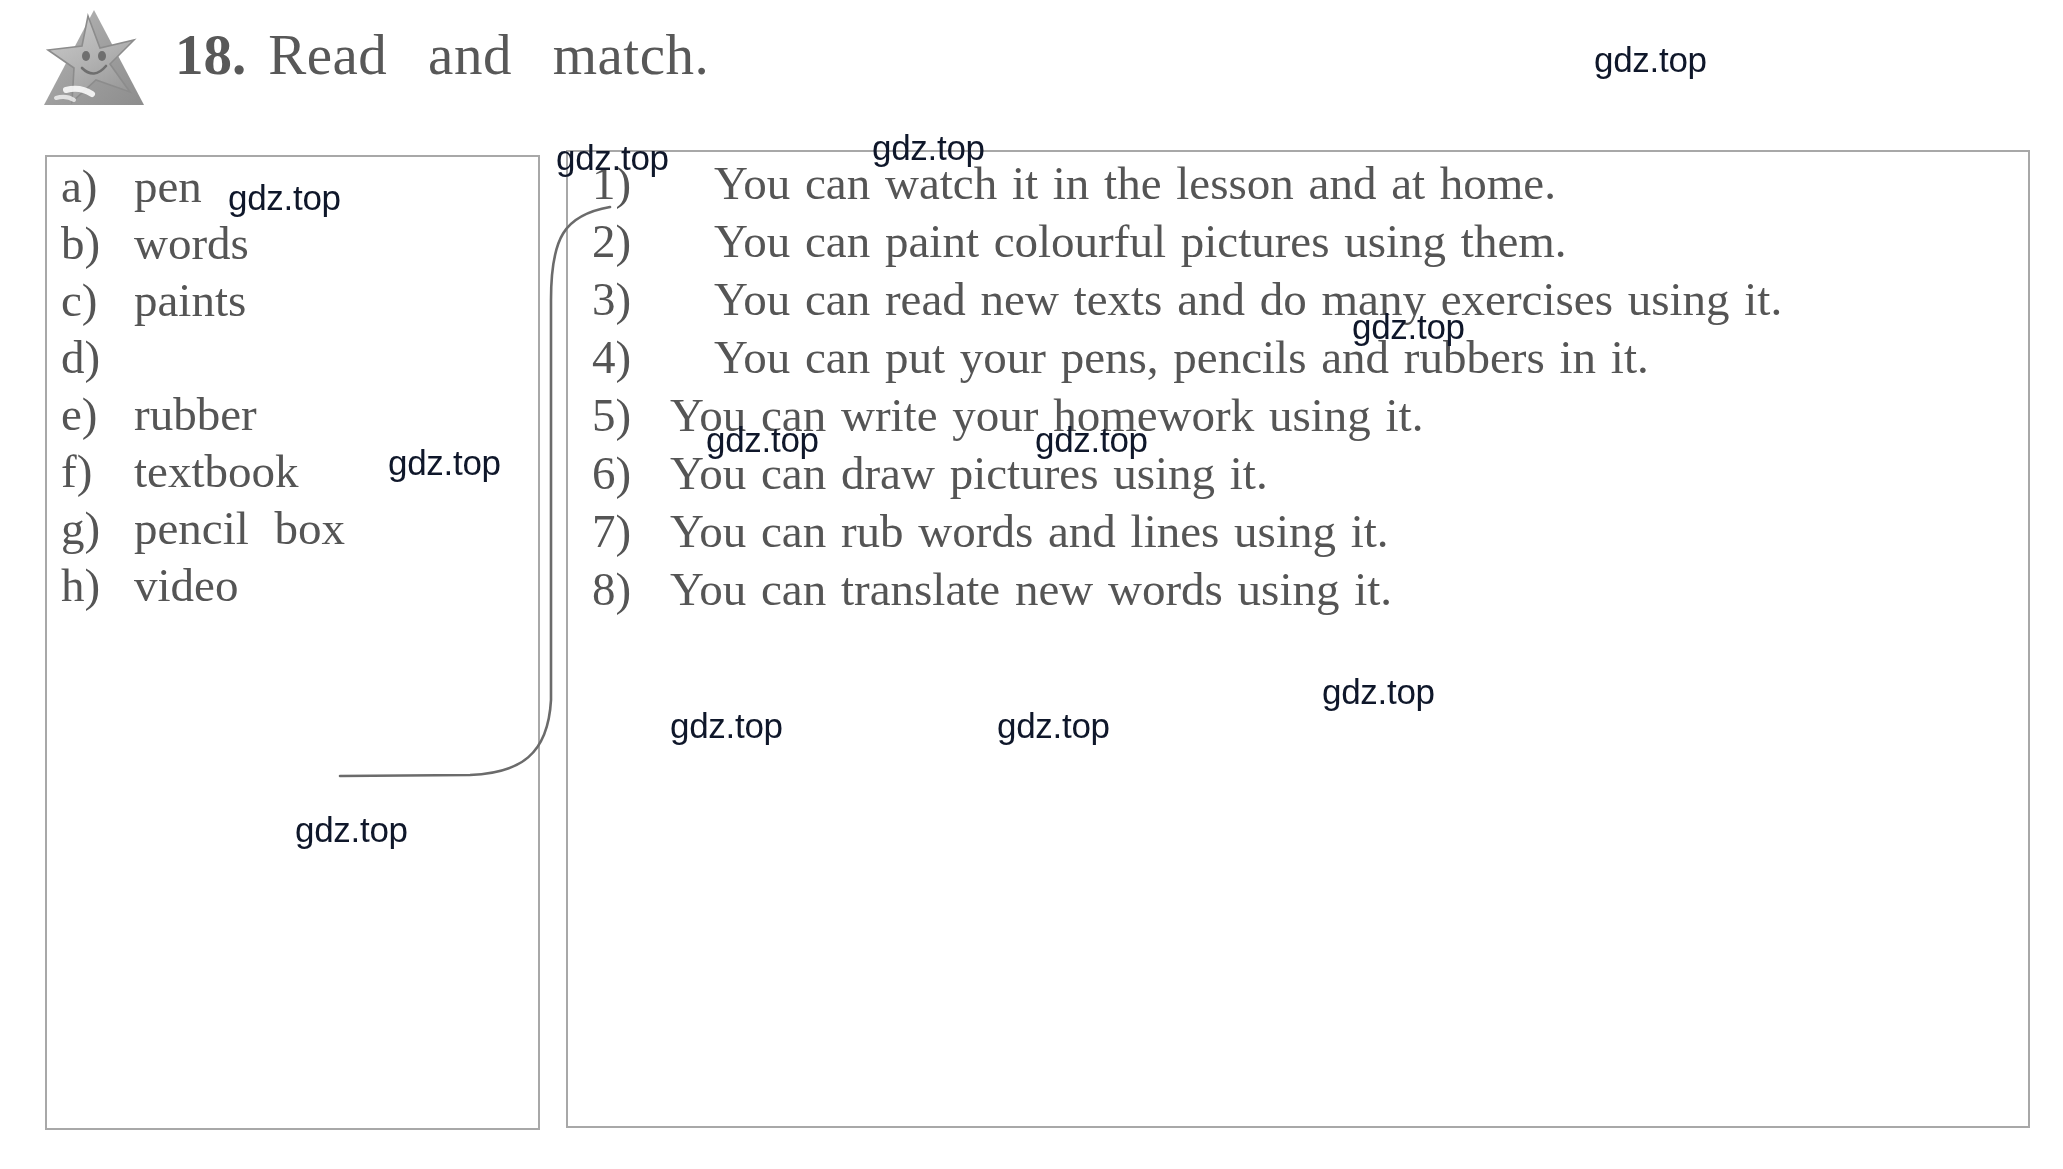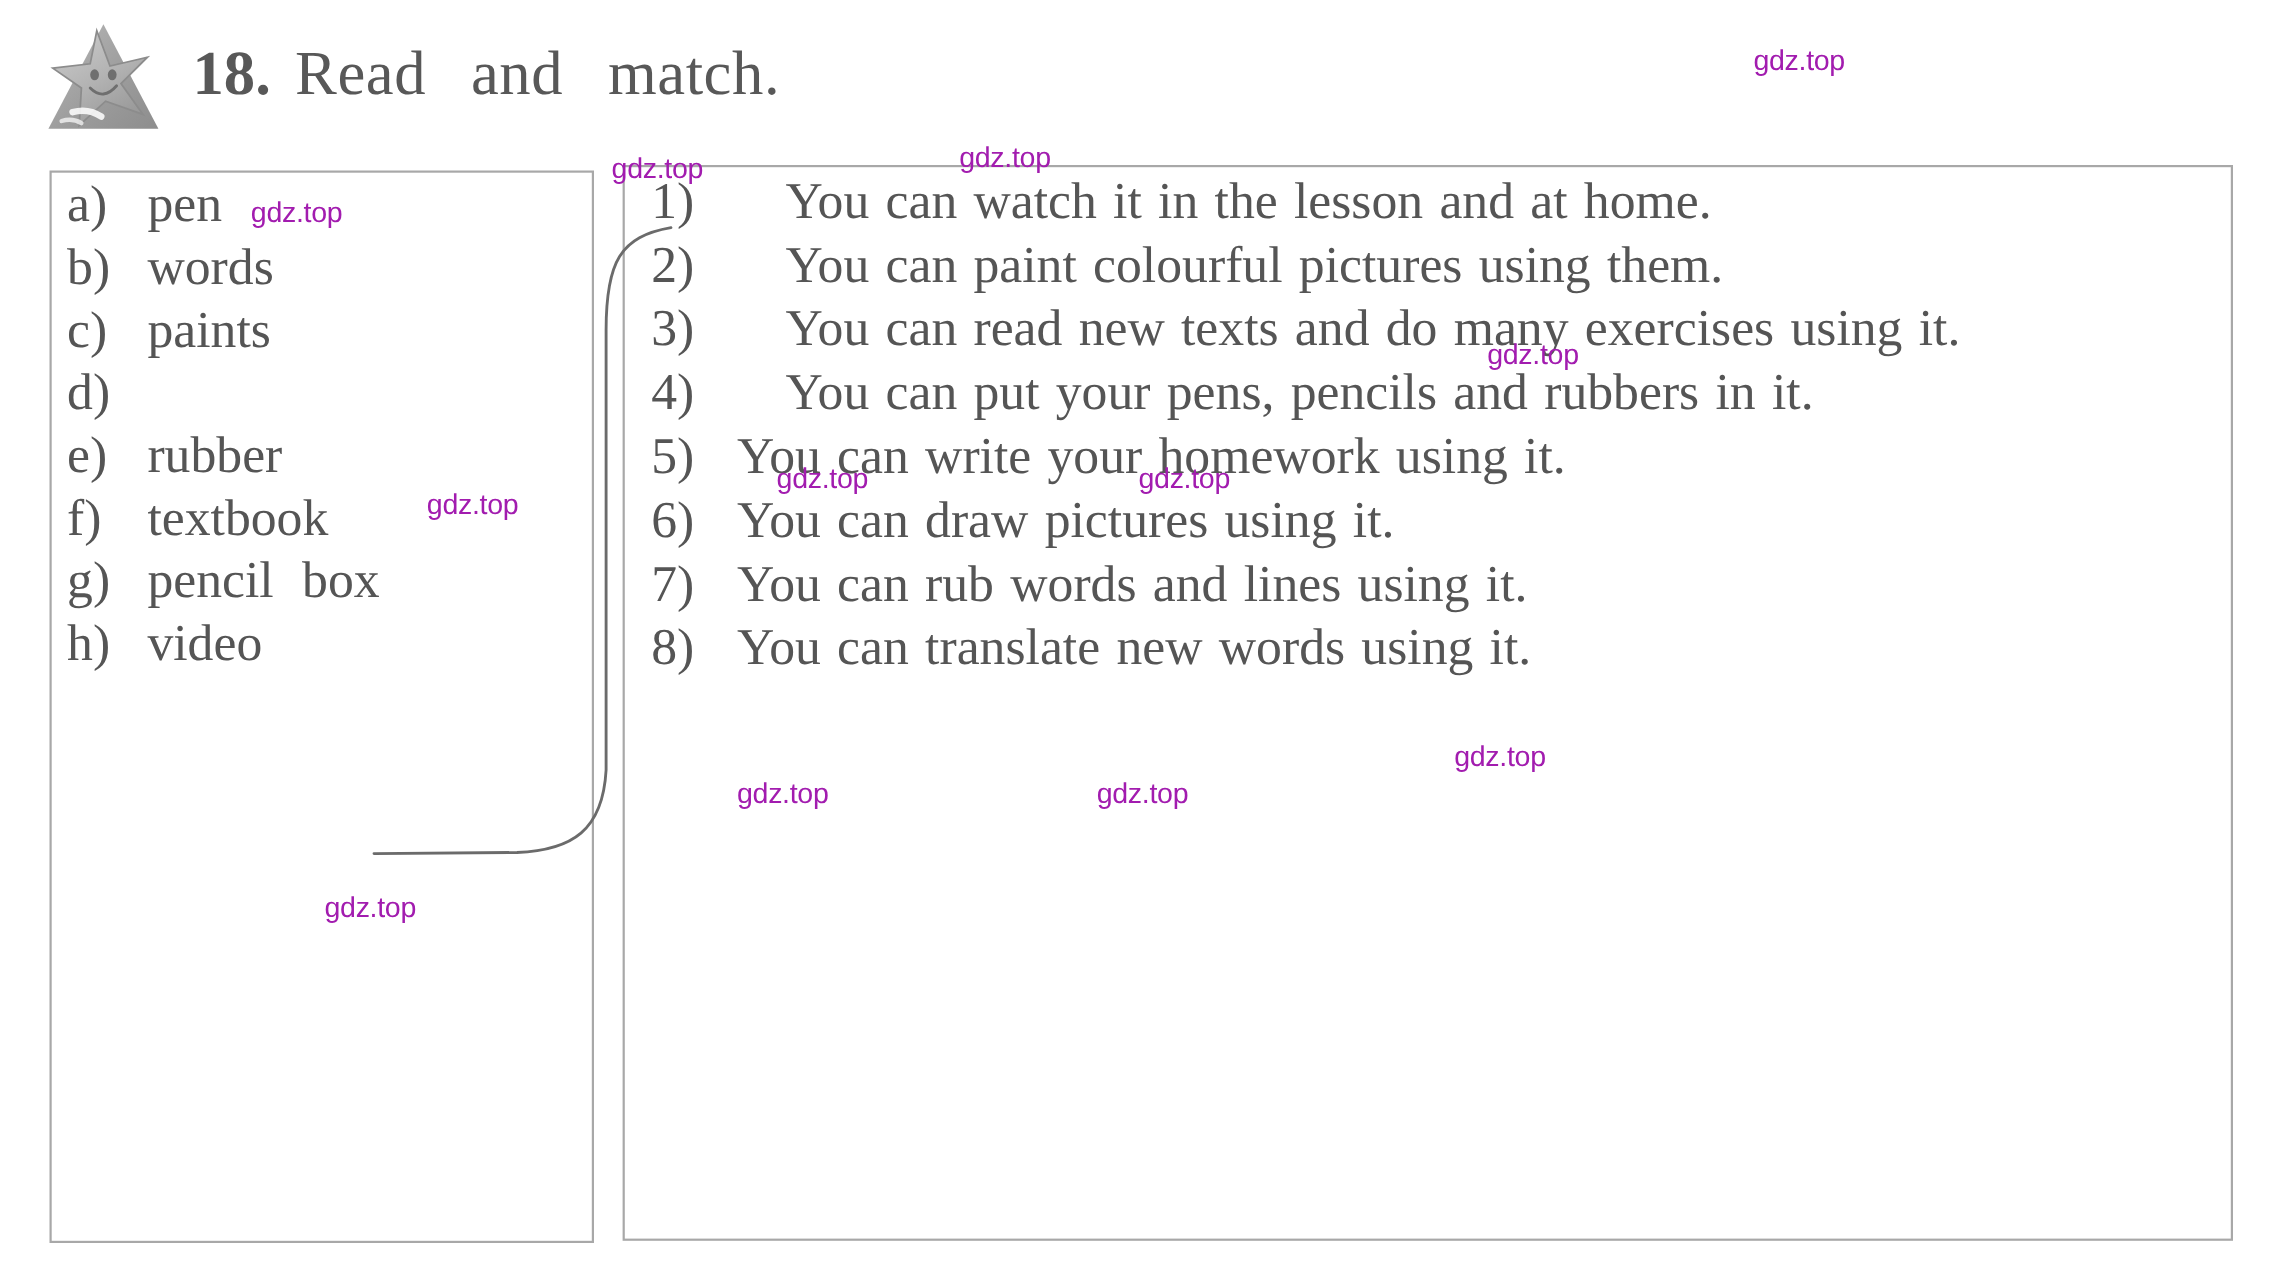--- a/index.html
+++ b/index.html
@@ -19,7 +19,7 @@
   
   #header {
     position: absolute;
-    left: 0; top: 12px;
+    left: 0; top: 0;
     width: 2063px;
     height: 180px;
   }

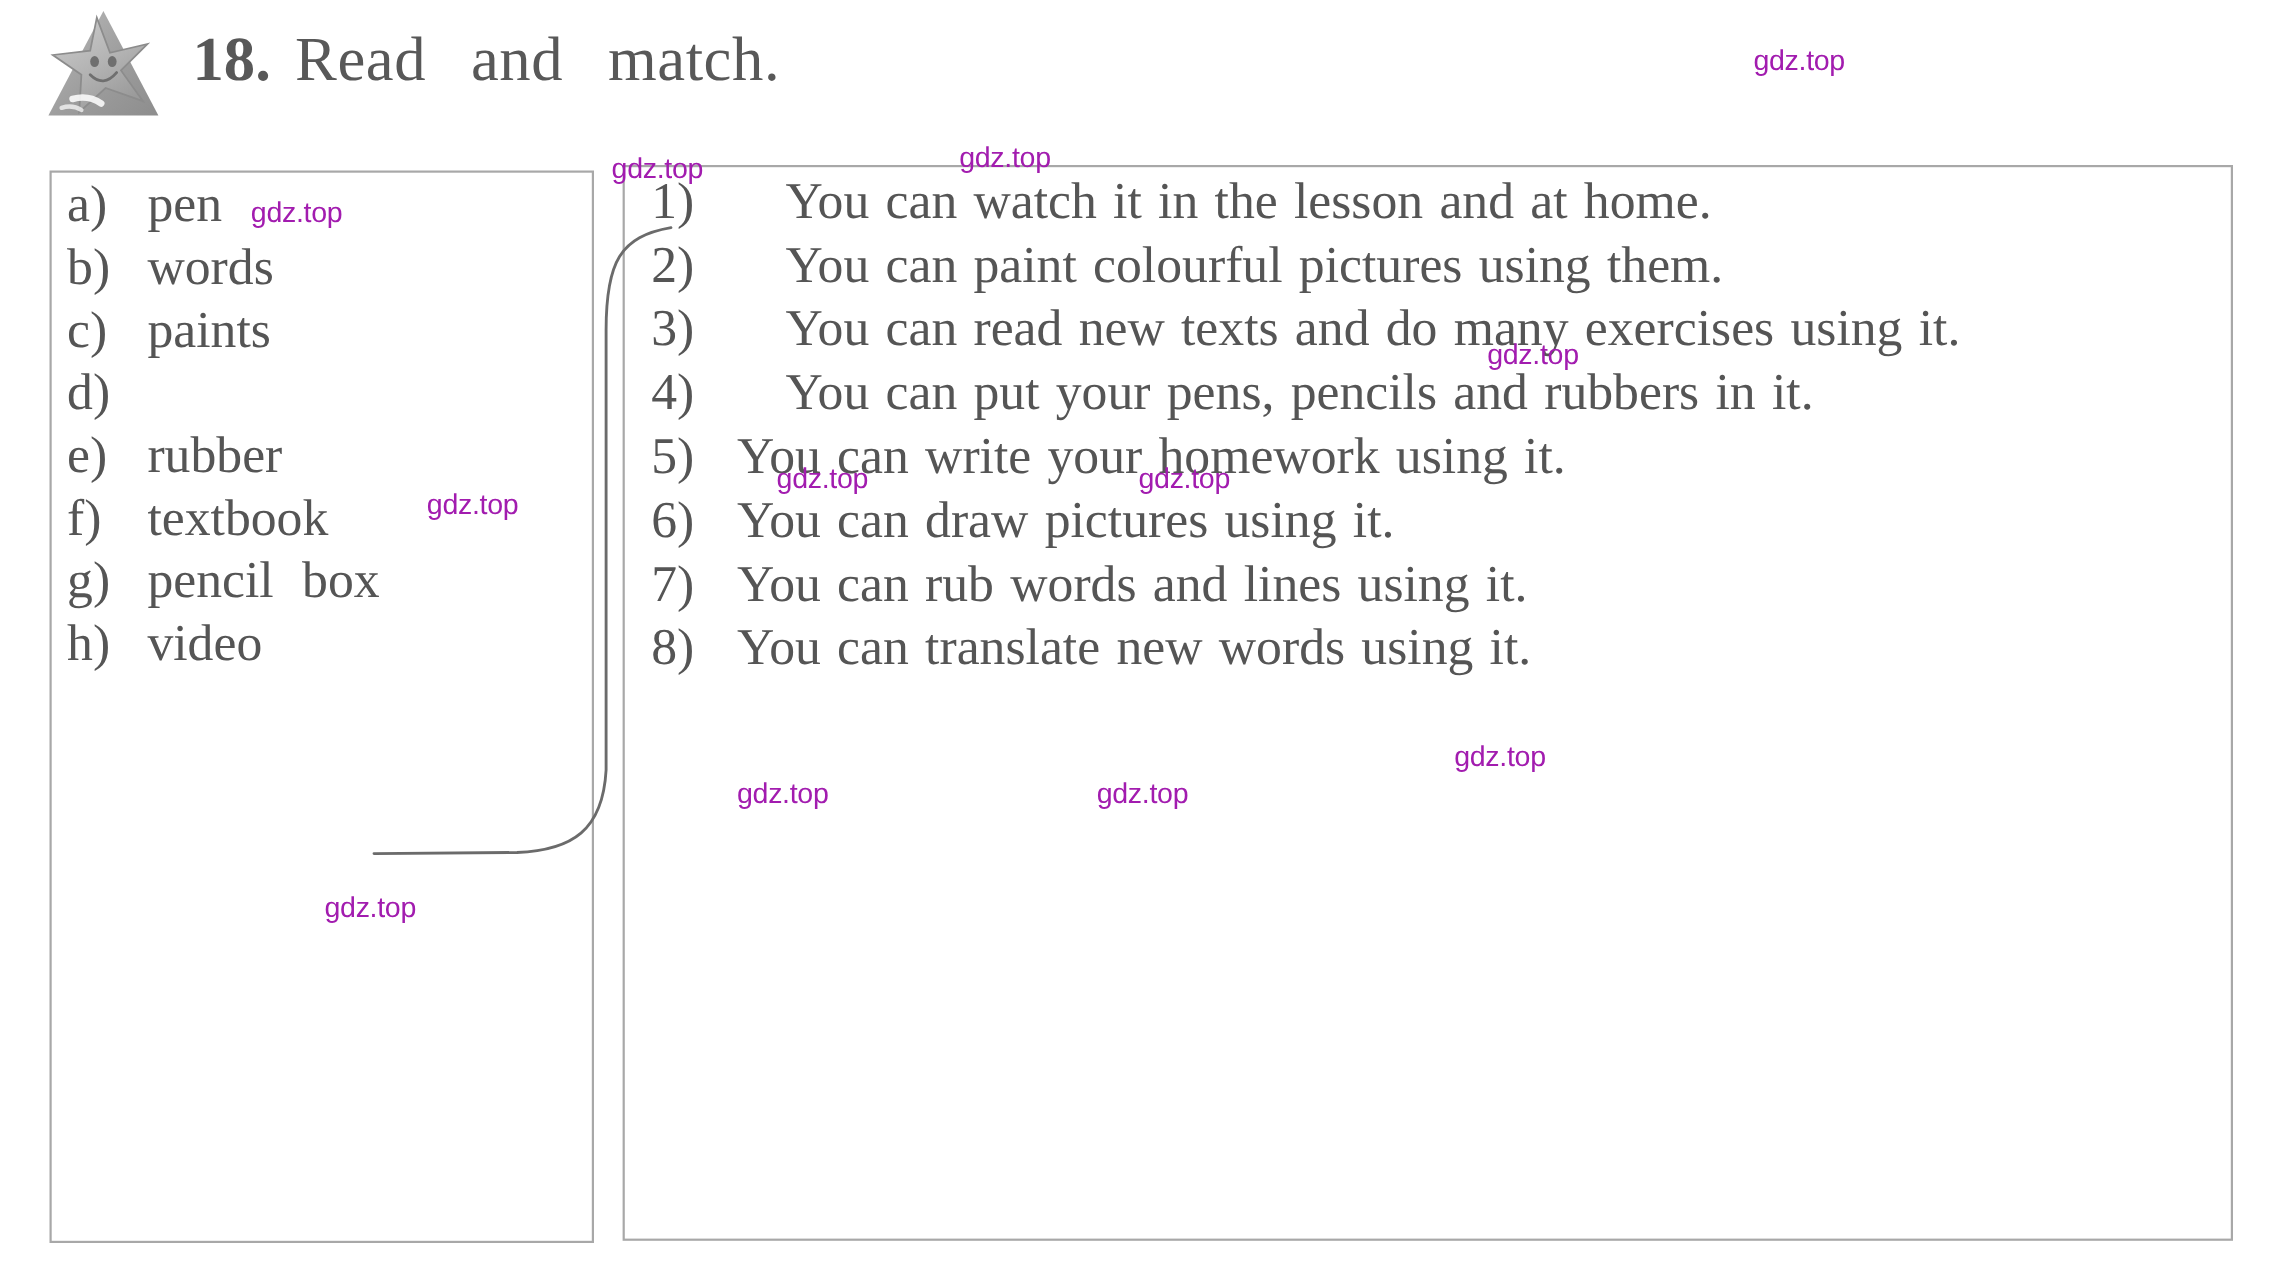--- a/index.html
+++ b/index.html
@@ -137,8 +137,8 @@
   .wm {
     position: absolute;
     font-family: "Liberation Sans", sans-serif;
-    font-size: 26px;
-    color: #a21caf;
+    font-size: 35px;
+    color: #0f172a;
     white-space: nowrap;
     letter-spacing: -0.3px;
   }

